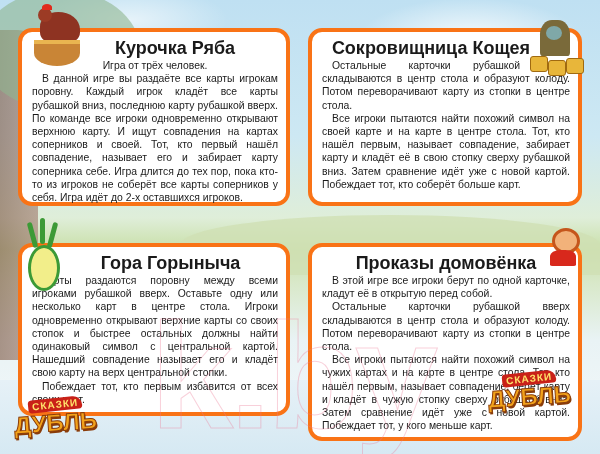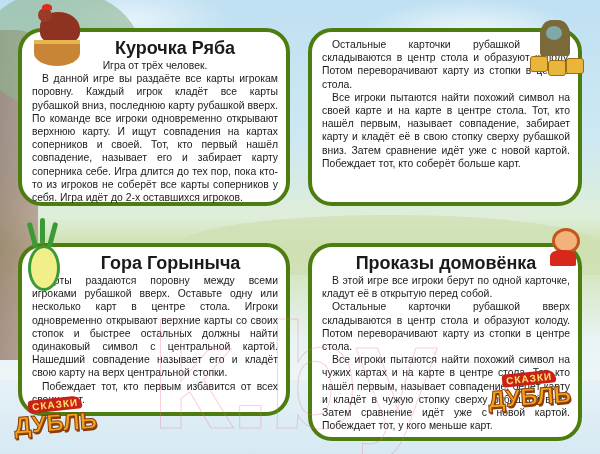--- a/index.html
+++ b/index.html
@@ -19,7 +19,7 @@
     background:#cfe0b4; border-radius:50% 50% 0 0; opacity:0.8; }
   .snow { position:absolute; left:0; top:380px; width:600px; height:74px;
     background:linear-gradient(180deg,#e6f1f7,#d6e9f3); }
-  .card { position:absolute; background:#fff; border:4px solid #4d7c0f; border-radius:24px;
+  .card { position:absolute; background:#fff; border:4px solid #f97316; border-radius:14px;
     box-sizing:border-box; padding:6px 8px 4px 10px; color:#1a1a1a; }
   .card h2 { margin:0; text-align:center; font-size:18px; font-weight:bold; line-height:21px; color:#1a1a1a; }
   .card p { margin:0; font-size:10.4px; line-height:13.2px; text-align:justify; }

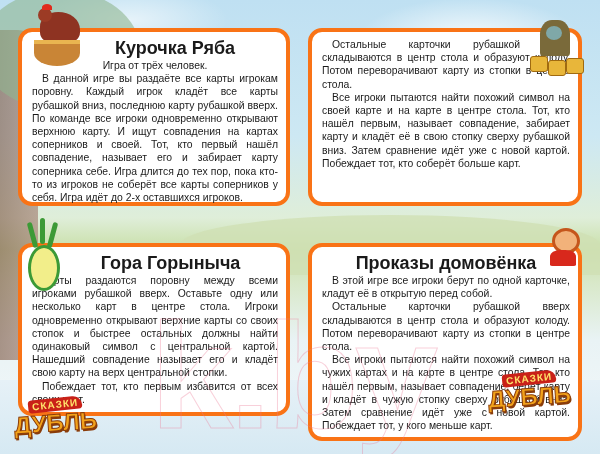--- a/index.html
+++ b/index.html
@@ -69,6 +69,7 @@
 </div>
 
 <div class="card" id="card2">
+  <h2>Сокровищница Кощея</h2>
   <p class="indent">Остальные карточки рубашкой вверх складываются в центр стола и образуют колоду. Потом переворачивают карту из стопки в центре стола.</p>
   <p class="indent">Все игроки пытаются найти похожий символ на своей карте и на карте в центре стола. Тот, кто нашёл первым, называет совпадение, забирает карту и кладёт её в свою стопку сверху рубашкой вниз. Затем сравнение идёт уже с новой картой. Побеждает тот, кто соберёт больше карт.</p>
 </div>

